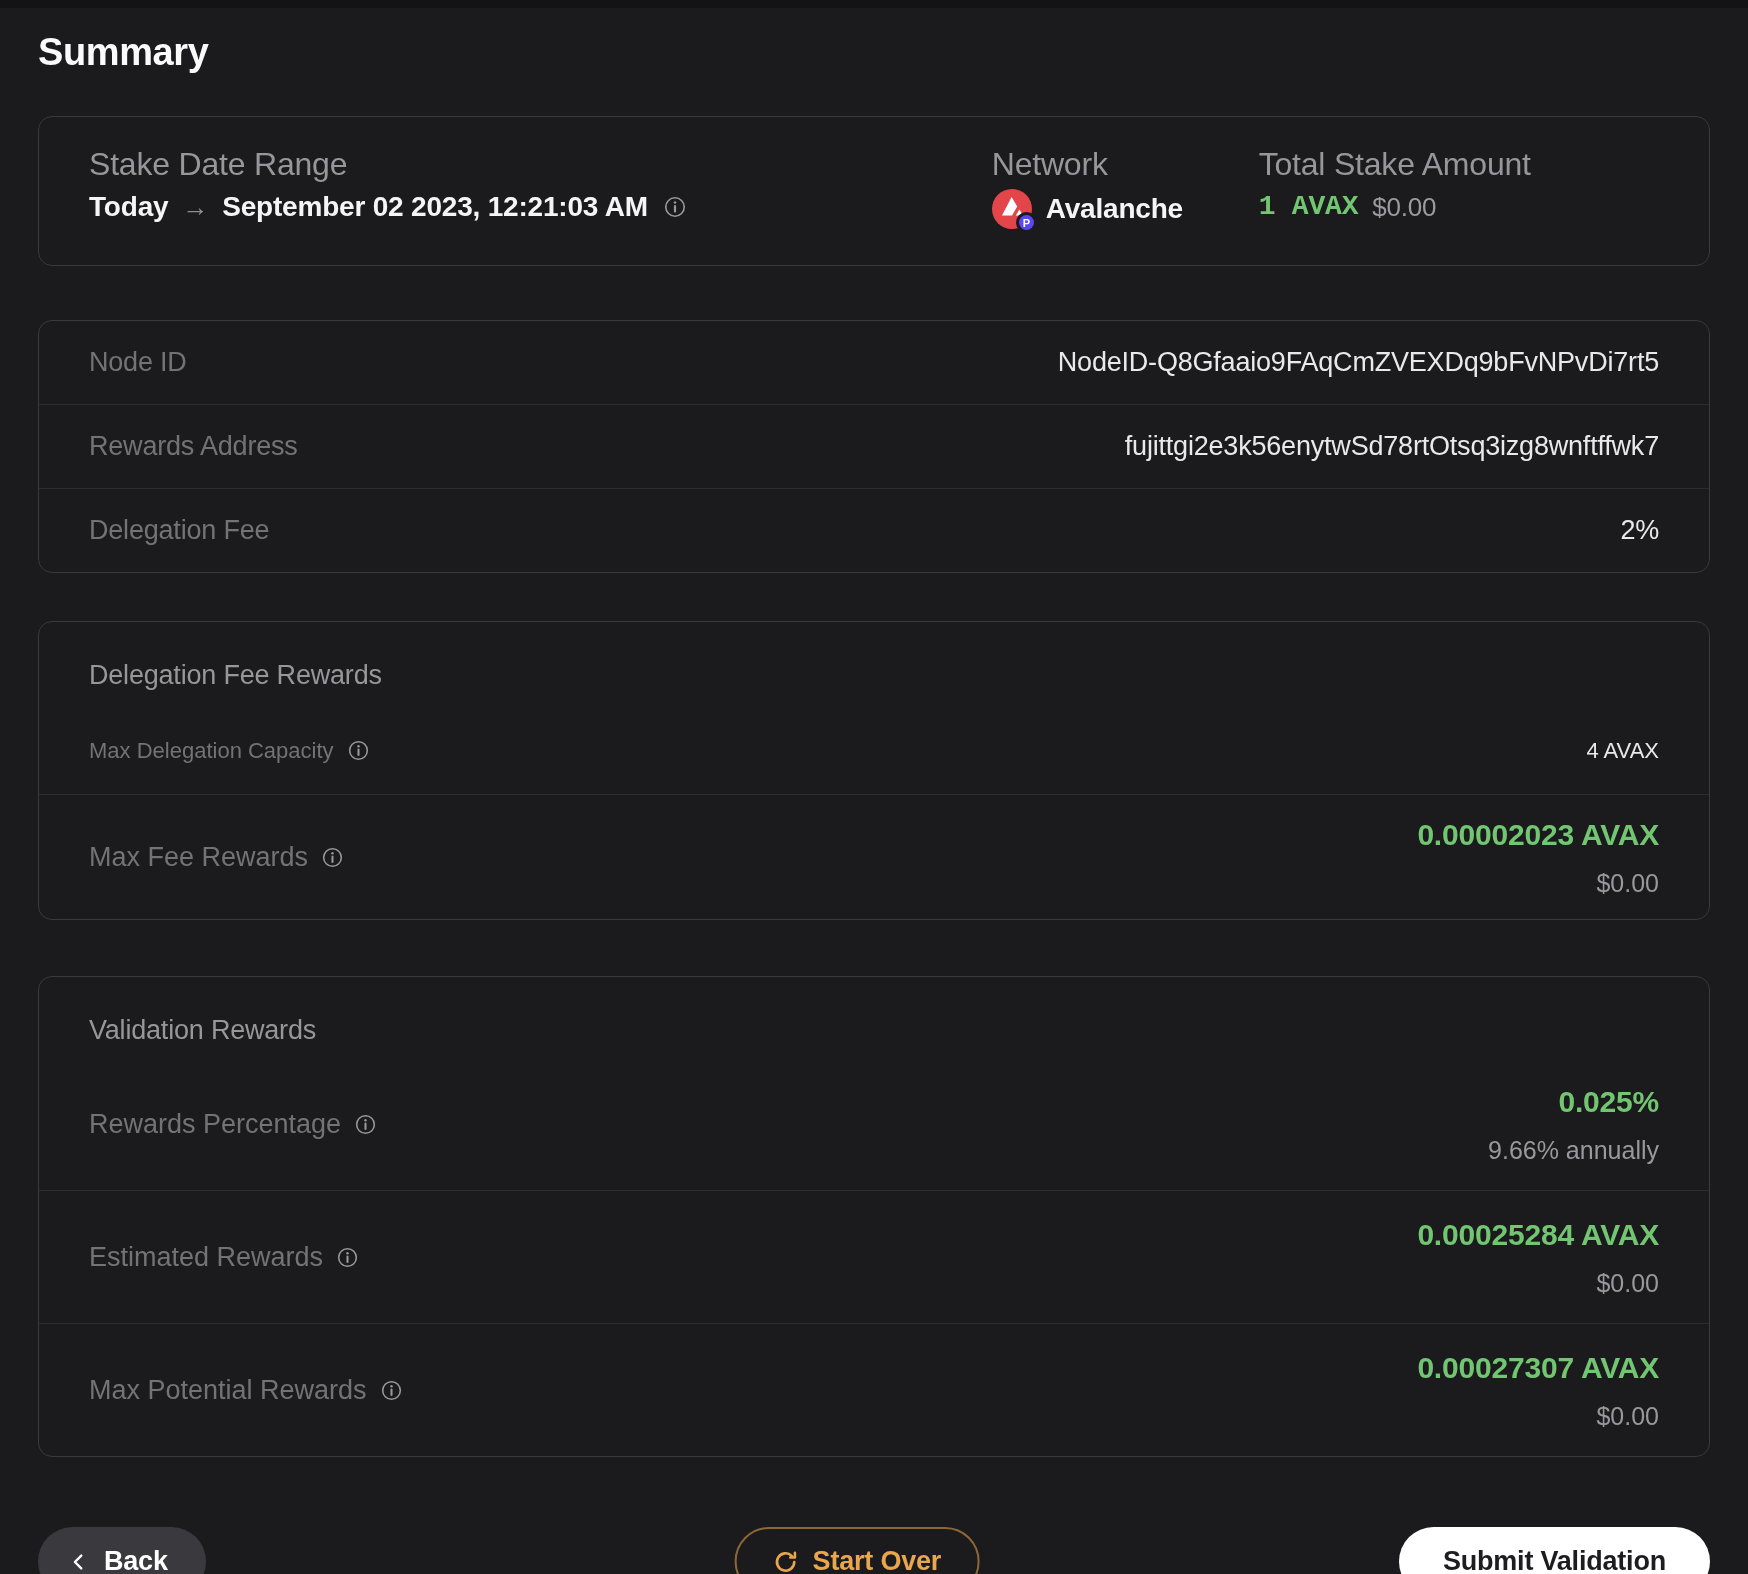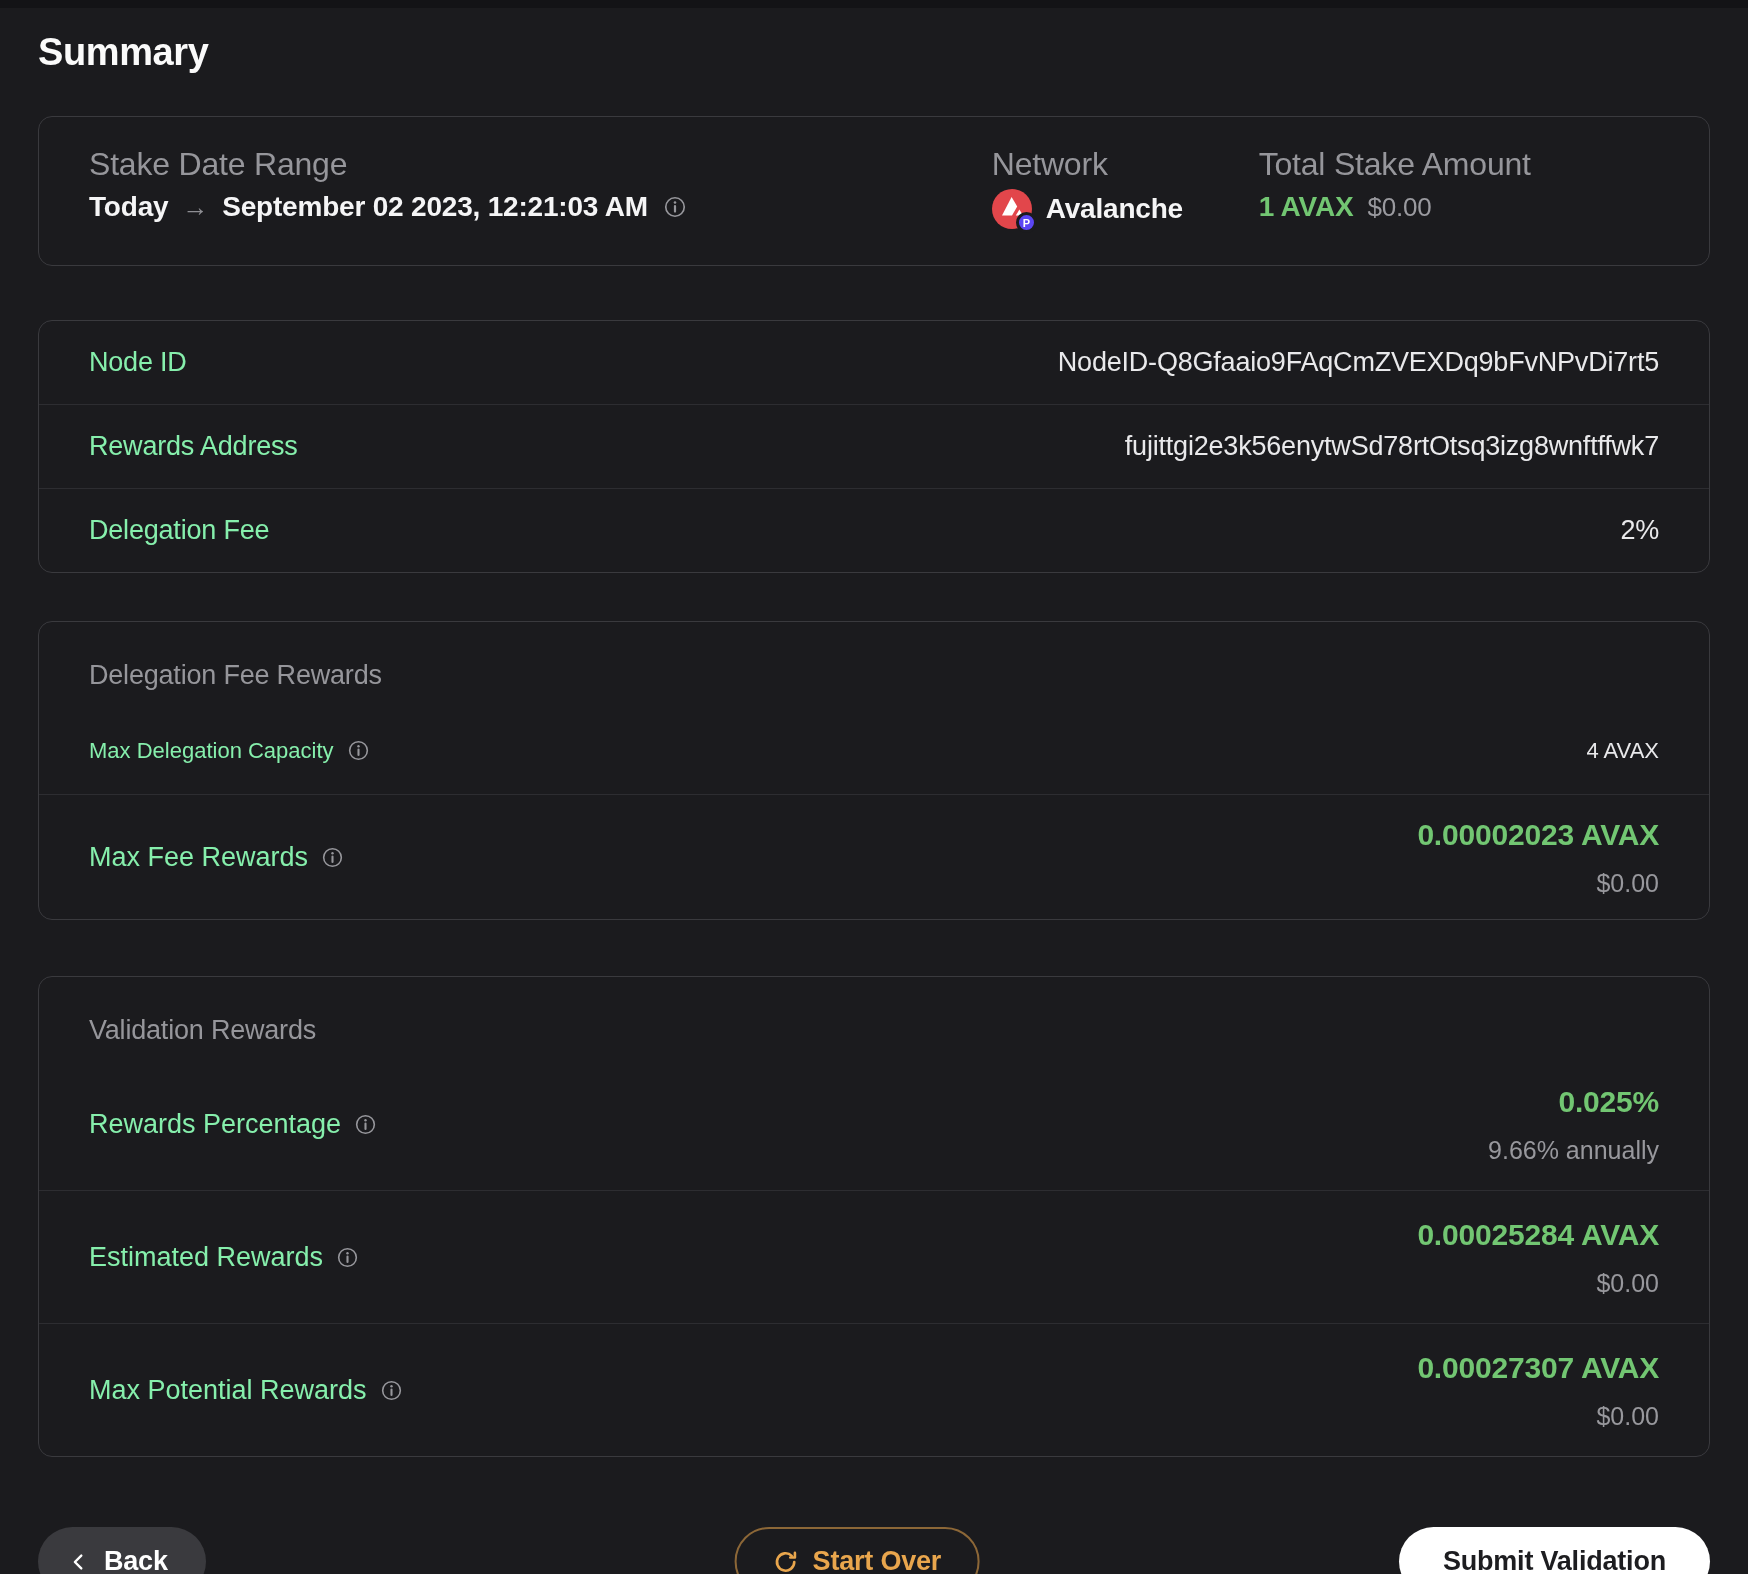--- a/index.html
+++ b/index.html
@@ -46,7 +46,7 @@
     display:flex; align-items:center; justify-content:center;
     font-size:11px; font-weight:700; color:#fff;
   }
-  .amount-green { color:#72c672; }
+  .amount-green { color:#72c672;font-family:Liberation Mono, monospace; }
   .usd-inline { color:#9a9a9f; font-weight:400; font-size:26px; }
 
   

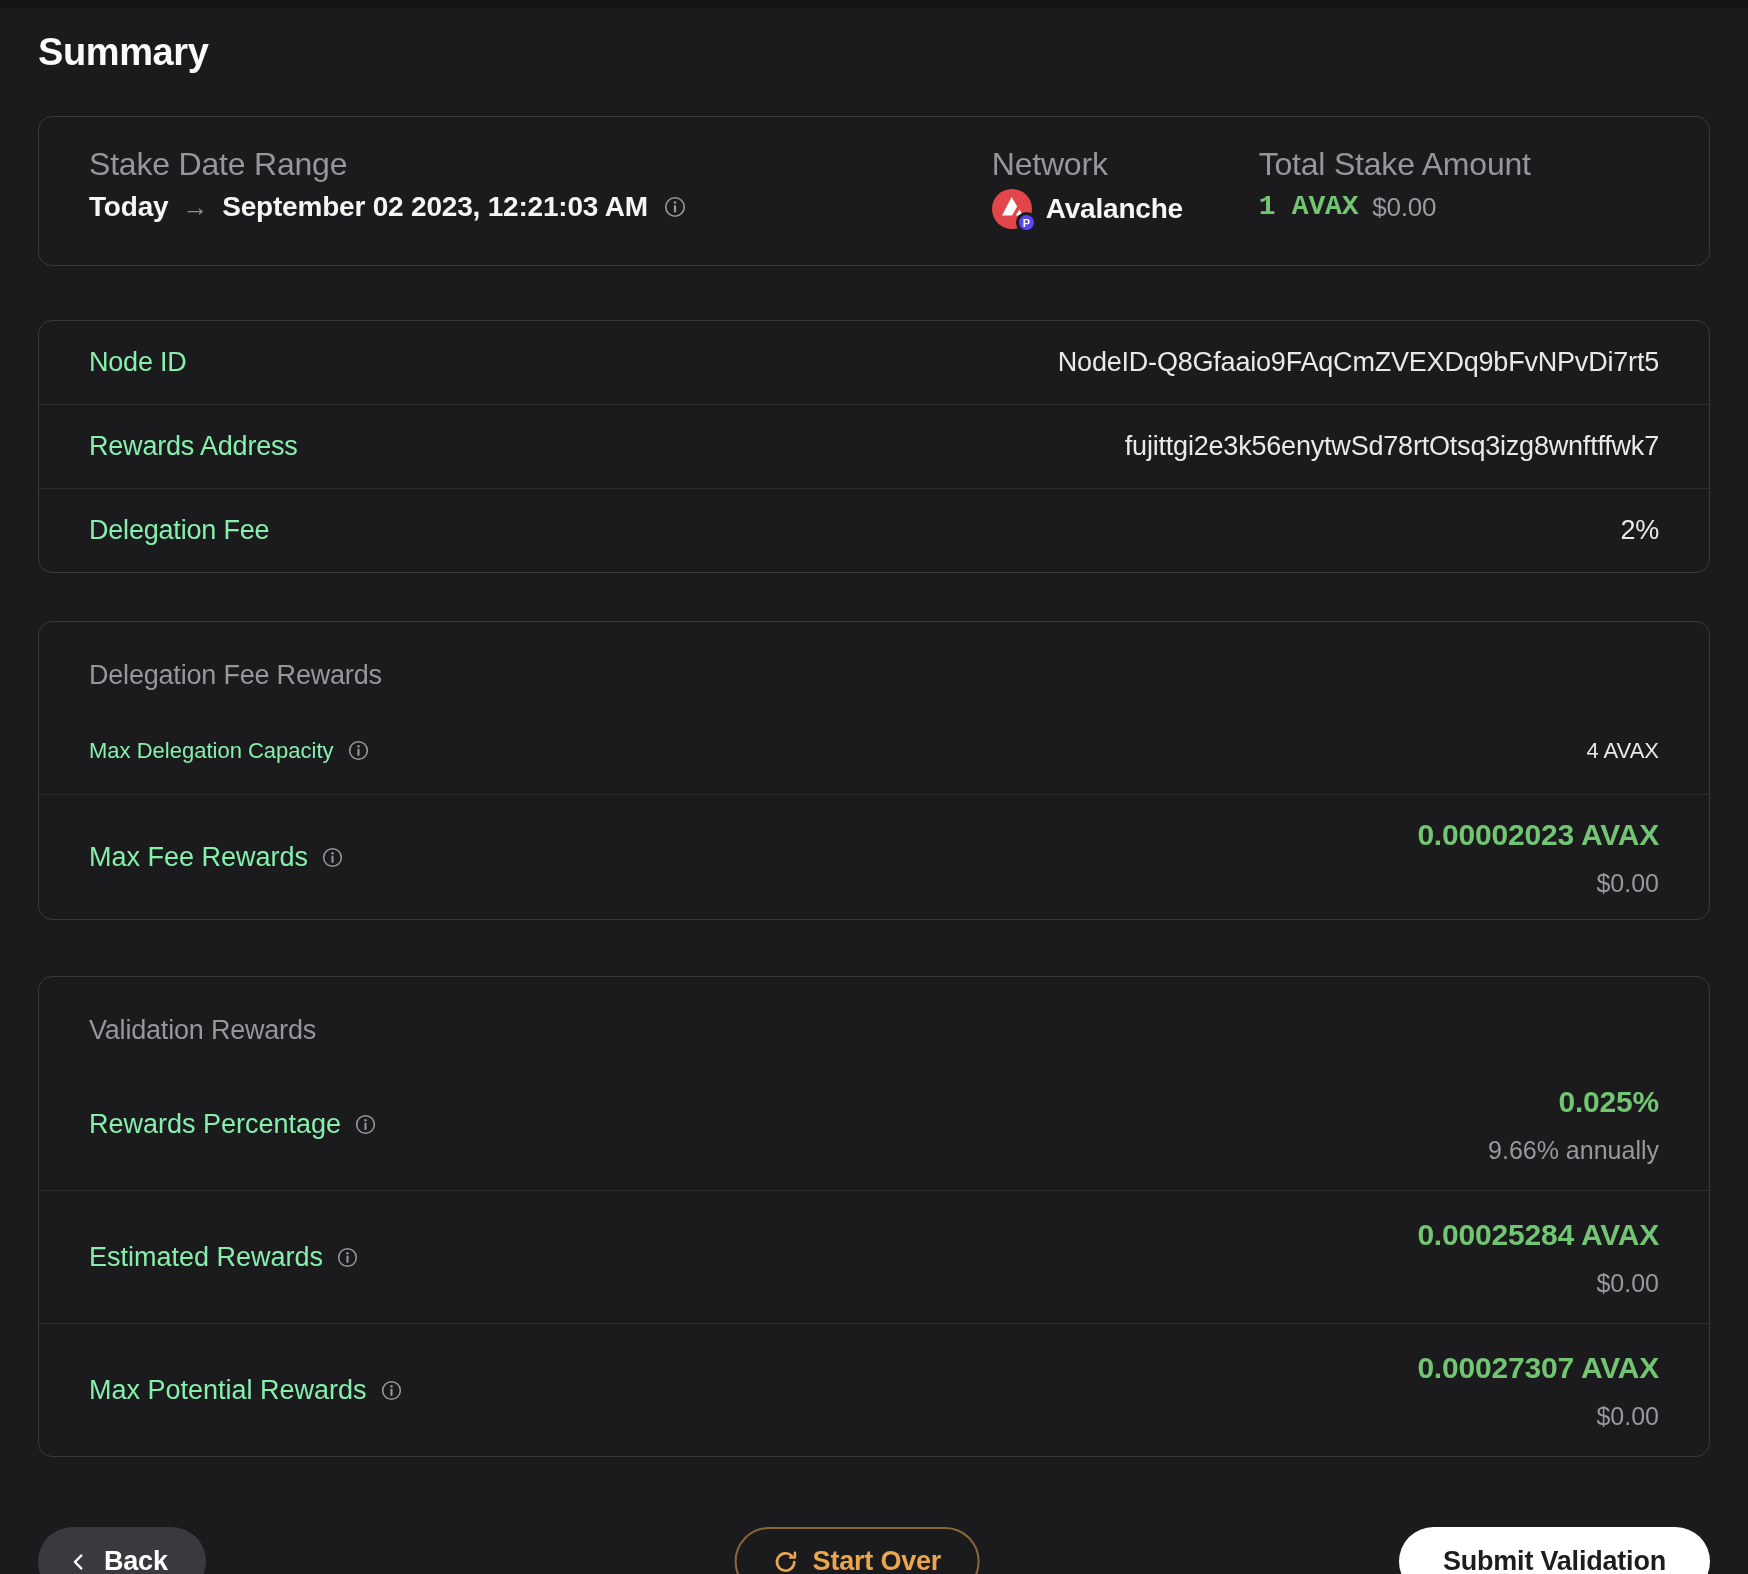--- a/index.html
+++ b/index.html
@@ -56,7 +56,7 @@
     padding:26px 50px; font-size:27px; line-height:31px; letter-spacing:-0.2px;
   }
   .kv-row + .kv-row { border-top:1px solid #2d2d31; }
-  .kv-label { font-weight:500; color:#86efac; display:flex; align-items:center; gap:12px; }
+  .kv-label { font-weight:500; color:#737373; display:flex; align-items:center; gap:12px; }
   .kv-value { color:#e9e9eb; font-weight:400; }
 
   

